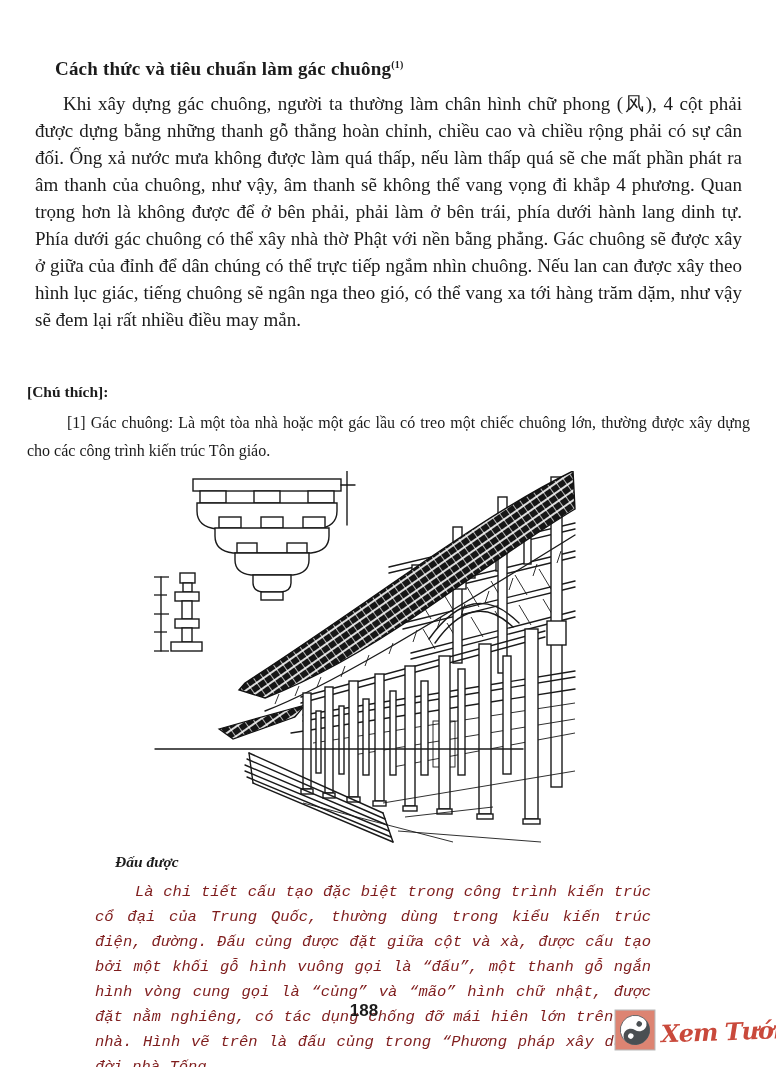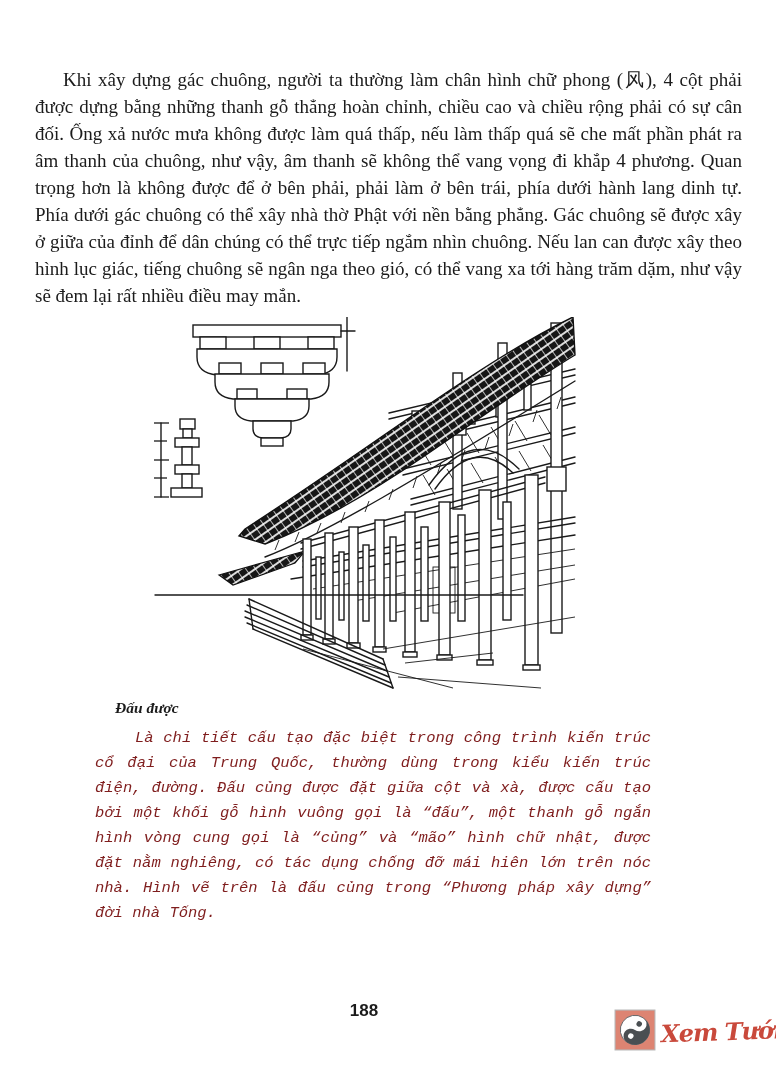--- a/index.html
+++ b/index.html
@@ -56,6 +56,7 @@
 <div class="page">
   <div class="content">
 
+    <h1 class="doc-title"><span>Cách thức và tiêu chuẩn làm gác chuông</span><sup>(1)</sup></h1>
 
     <p class="body-par">Khi xây dựng gác chuông, người ta thường làm chân hình chữ phong (风), 4 cột phải được dựng bằng những thanh gỗ thẳng hoàn chỉnh, chiều cao và chiều rộng phải có sự cân đối. Ống xả nước mưa không được làm quá thấp, nếu làm thấp quá sẽ che mất phần phát ra âm thanh của chuông, như vậy, âm thanh sẽ không thể vang vọng đi khắp 4 phương. Quan trọng hơn là không được để ở bên phải, phải làm ở bên trái, phía dưới hành lang dinh tự. Phía dưới gác chuông có thể xây nhà thờ Phật với nền bằng phẳng. Gác chuông sẽ được xây ở giữa của đỉnh để dân chúng có thể trực tiếp ngắm nhìn chuông. Nếu lan can được xây theo hình lục giác, tiếng chuông sẽ ngân nga theo gió, có thể vang xa tới hàng trăm dặm, như vậy sẽ đem lại rất nhiều điều may mắn.</p>
 

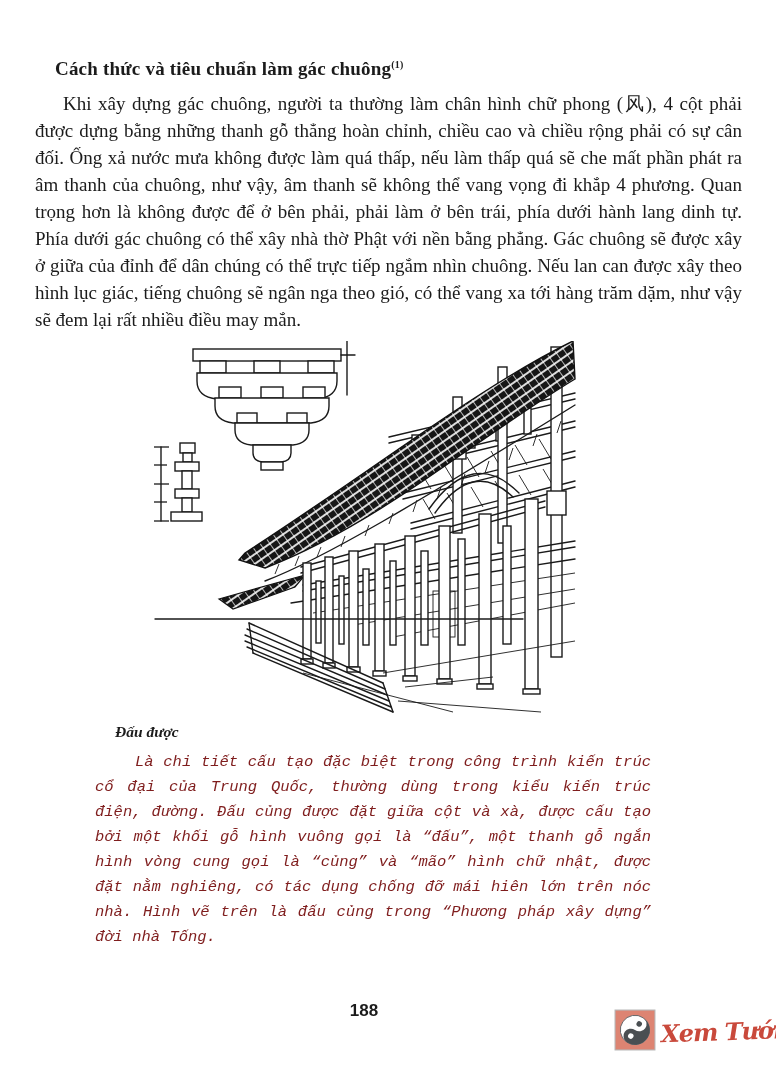--- a/index.html
+++ b/index.html
@@ -60,6 +60,7 @@
 
     <p class="body-par">Khi xây dựng gác chuông, người ta thường làm chân hình chữ phong (风), 4 cột phải được dựng bằng những thanh gỗ thẳng hoàn chỉnh, chiều cao và chiều rộng phải có sự cân đối. Ống xả nước mưa không được làm quá thấp, nếu làm thấp quá sẽ che mất phần phát ra âm thanh của chuông, như vậy, âm thanh sẽ không thể vang vọng đi khắp 4 phương. Quan trọng hơn là không được để ở bên phải, phải làm ở bên trái, phía dưới hành lang dinh tự. Phía dưới gác chuông có thể xây nhà thờ Phật với nền bằng phẳng. Gác chuông sẽ được xây ở giữa của đỉnh để dân chúng có thể trực tiếp ngắm nhìn chuông. Nếu lan can được xây theo hình lục giác, tiếng chuông sẽ ngân nga theo gió, có thể vang xa tới hàng trăm dặm, như vậy sẽ đem lại rất nhiều điều may mắn.</p>
 
+    <div class="notes-heading">[Chú thích]:</div>
 
 
     <div class="figure">

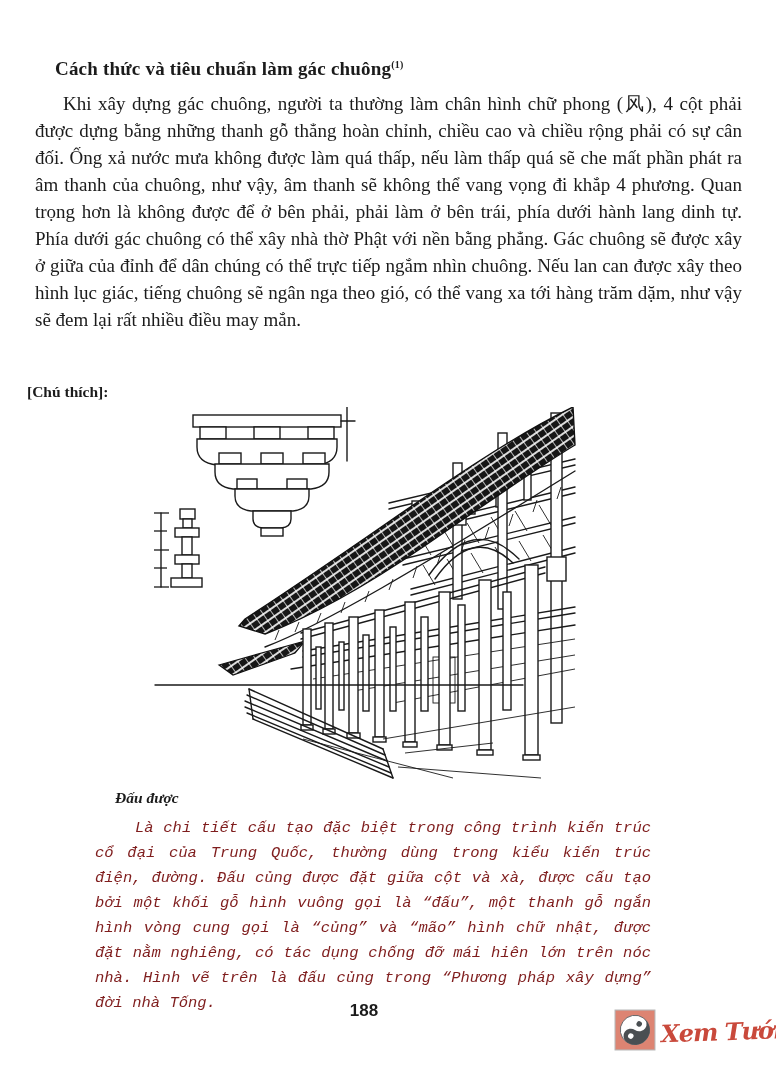--- a/index.html
+++ b/index.html
@@ -62,6 +62,7 @@
 
     <div class="notes-heading">[Chú thích]:</div>
 
+    <p class="note-par">[1] Gác chuông: Là một tòa nhà hoặc một gác lầu có treo một chiếc chuông lớn, thường được xây dựng cho các công trình kiến trúc Tôn giáo.</p>
 
     <div class="figure">
       <svg viewBox="0 0 424 372" width="424" height="372">

